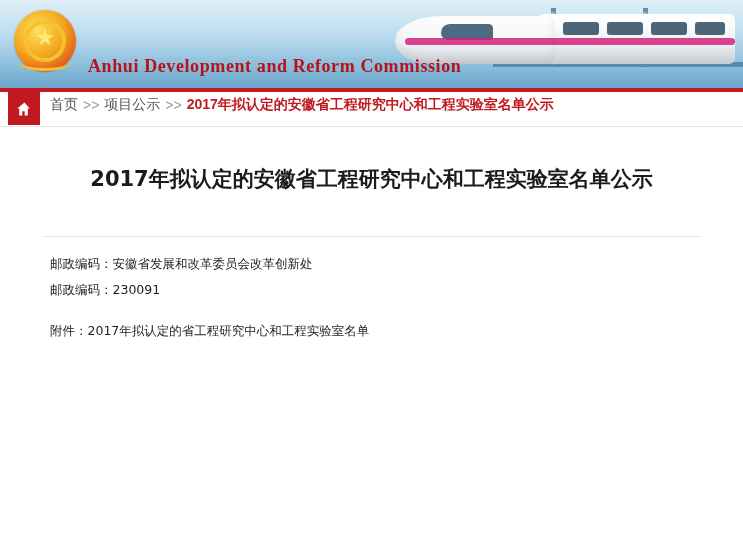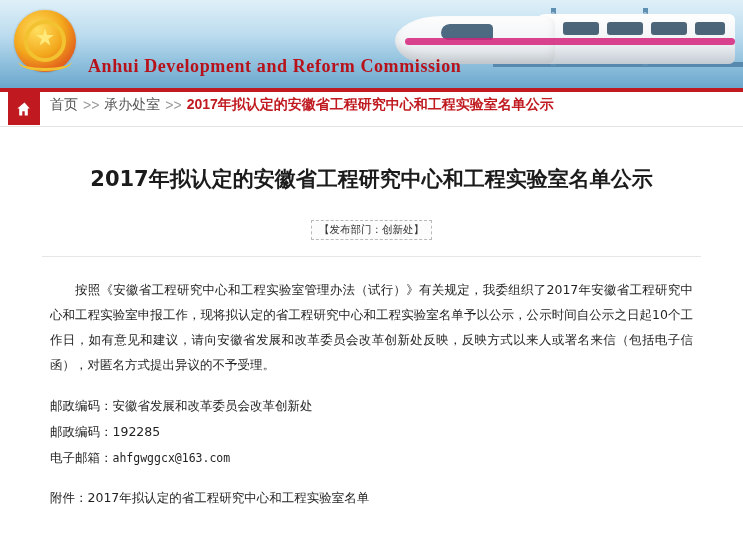--- a/index.html
+++ b/index.html
@@ -319,7 +319,7 @@
   <div class="crumb">
     <a href="#">首页</a>
     <span class="sep">&gt;&gt;</span>
-    <a href="#">承办处室</a>
+    <a href="#">项目公示</a>
     <span class="sep">&gt;&gt;</span>
     <span class="current">2017年拟认定的安徽省工程研究中心和工程实验室名单公示</span>
   </div>

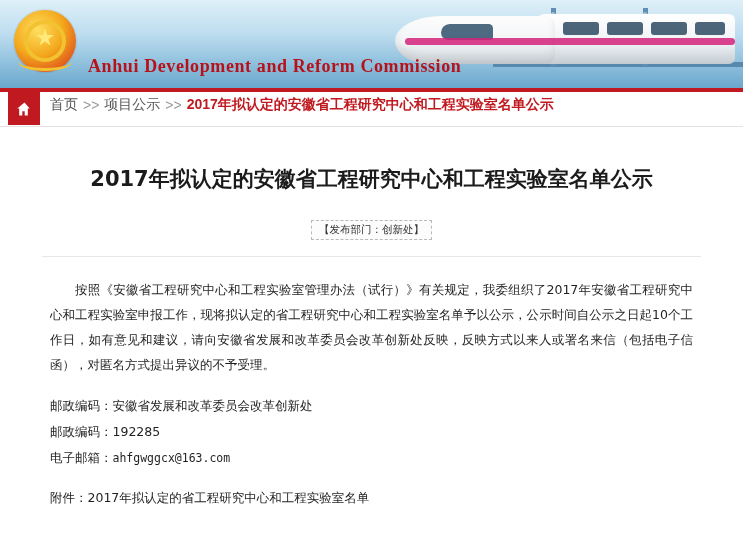--- a/index.html
+++ b/index.html
@@ -330,7 +330,6 @@
   <div class="doc-title">2017年拟认定的安徽省工程研究中心和工程实验室名单公示</div>
 
   <div class="meta-row">
-    <span class="meta-item">【发布部门：创新处】</span>
   </div>
 
   <div class="hr-dash"></div>

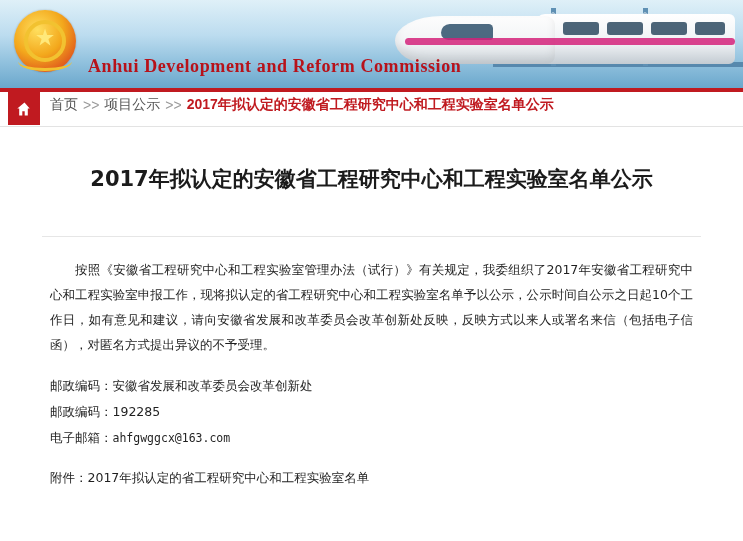--- a/index.html
+++ b/index.html
@@ -334,9 +334,6 @@
 
   <div class="hr-dash"></div>
 
-  <div class="body-text">
-    <p class="indent">按照《安徽省工程研究中心和工程实验室管理办法（试行）》有关规定，我委组织了2017年安徽省工程研究中心和工程实验室申报工作，现将拟认定的省工程研究中心和工程实验室名单予以公示，公示时间自公示之日起10个工作日，如有意见和建议，请向安徽省发展和改革委员会改革创新处反映，反映方式以来人或署名来信（包括电子信函），对匿名方式提出异议的不予受理。</p>
-  </div>
 
   <div class="info-list">
     <div>

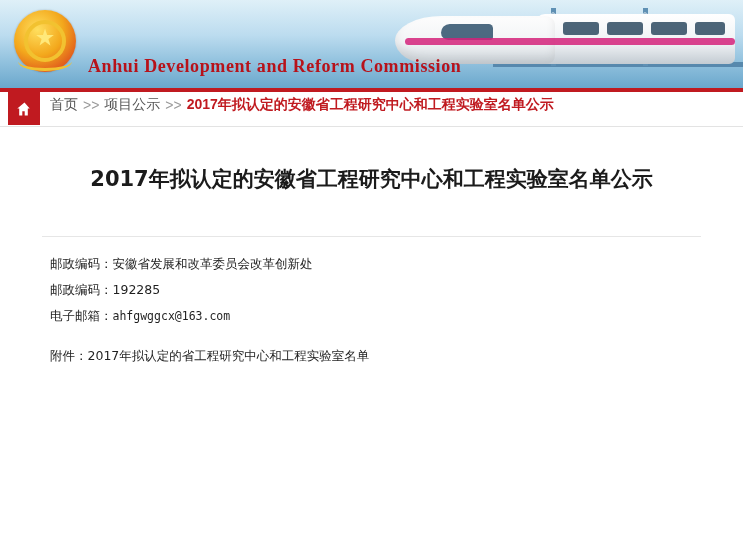--- a/index.html
+++ b/index.html
@@ -340,7 +340,7 @@
       <span>邮政编码：</span><span>安徽省发展和改革委员会改革创新处</span>
     </div>
     <div>
-      <span>邮政编码：</span><span>192285</span>
+      <span>邮政编码：</span><span>230091</span>
     </div>
     <div>
       <span>电子邮箱：</span><span class="mono">ahfgwggcx@163.com</span>

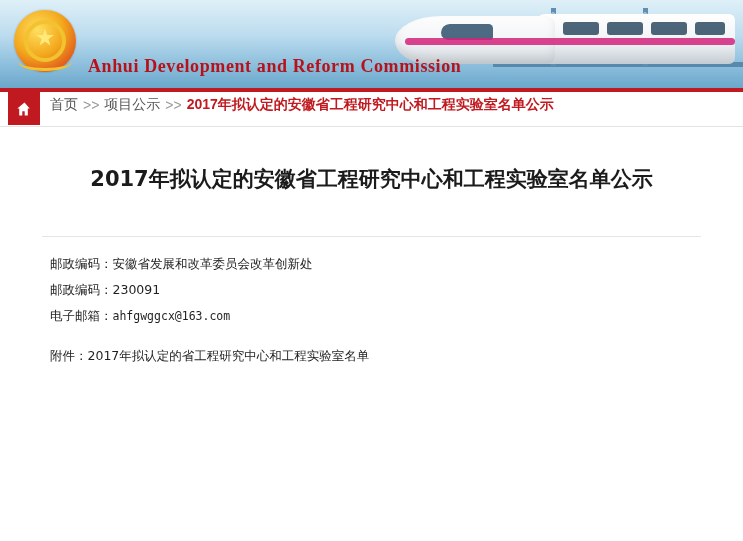--- a/index.html
+++ b/index.html
@@ -342,9 +342,6 @@
     <div>
       <span>邮政编码：</span><span>230091</span>
     </div>
-    <div>
-      <span>电子邮箱：</span><span class="mono">ahfgwggcx@163.com</span>
-    </div>
   </div>
 
   <div class="attach-line">附件：2017年拟认定的省工程研究中心和工程实验室名单</div>

